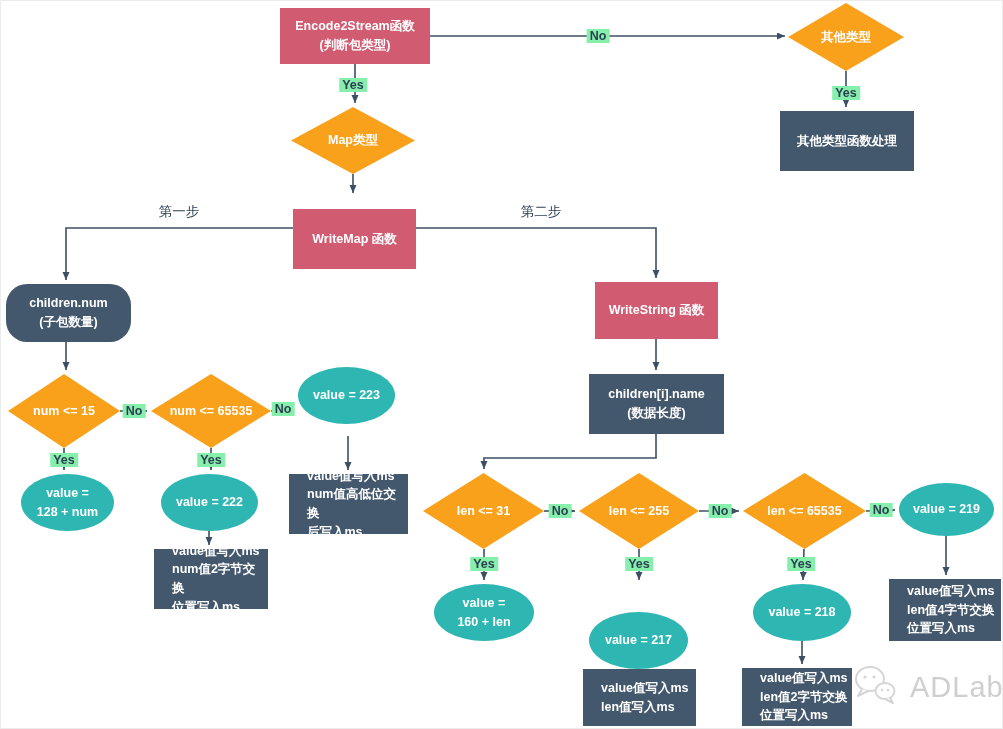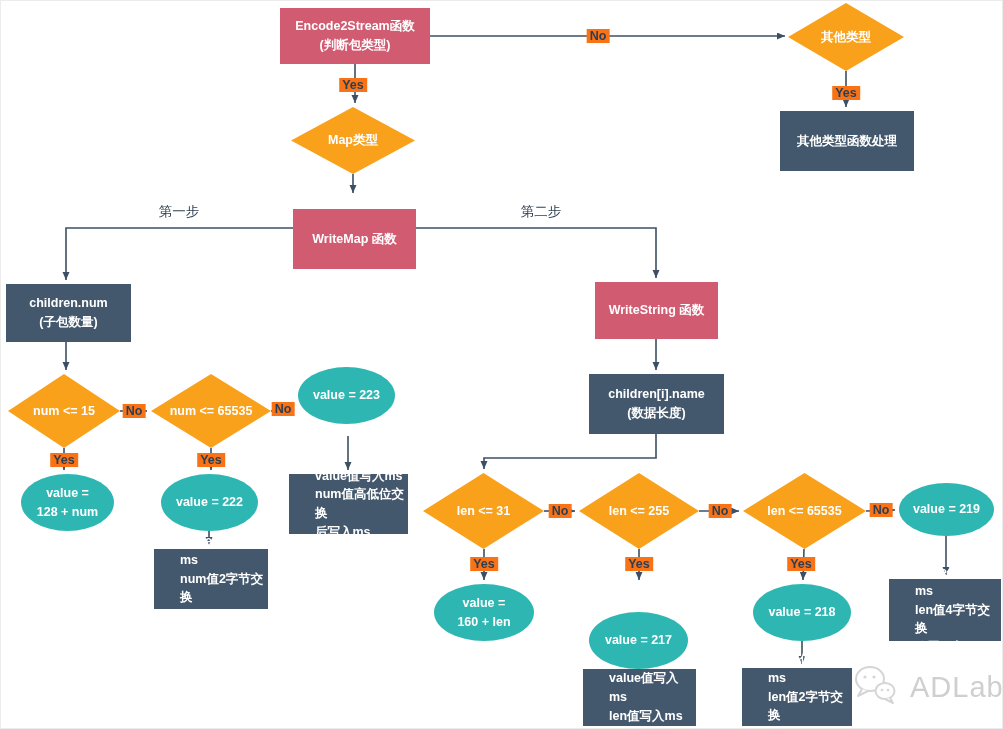--- a/index.html
+++ b/index.html
@@ -21,7 +21,7 @@
   .ellipse{background:var(--teal,#2eb7b2);border-radius:50%;}
   .align-left{justify-content:flex-start;text-align:left;padding-left:26px;padding-right:4px;}
   .edge-label{position:absolute;transform:translate(-50%,-50%);white-space:nowrap;}
-  .lbl-decision{font-weight:bold;font-size:12.5px;color:var(--labelc,#2c3e52);background:#f97316;padding:0 3px;}
+  .lbl-decision{font-weight:bold;font-size:12.5px;color:var(--labelc,#2c3e52);background:#86efac;padding:0 3px;}
   .lbl-step{font-size:13.5px;color:var(--labelc,#2c3e52);}
   .logo{position:absolute;left:851px;top:662px;display:flex;align-items:center;gap:12px;}
   .logo-text{font-size:29px;color:#cfcfcf;letter-spacing:1px;font-weight:400;}

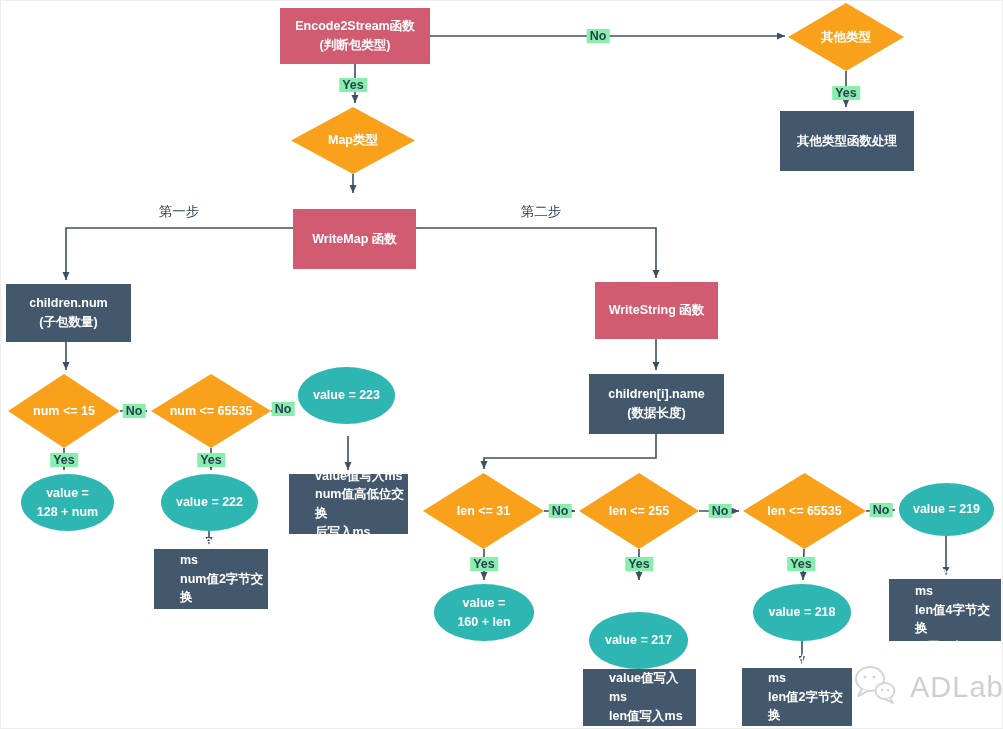--- a/index.html
+++ b/index.html
@@ -71,7 +71,7 @@
       <div class="node rect-dark" style="left: 779px; top: 110px; width: 134px; height: 60px;"><span>其他类型函数处理</span></div>
       <div class="node diamond" style="left: 290px; top: 106px; width: 124px; height: 67px;"><span>Map类型</span></div>
       <div class="node rect-pink" style="left: 292px; top: 196px; width: 123px; height: 60px; margin-top: 12px;"><span>WriteMap 函数</span></div>
-      <div class="node rect-dark" style="left: 5px; top: 283px; width: 125px; height: 58px;"><span>children.num
+      <div class="node rect-dark" style="left: 5px; top: 283px; width: 125px; height: 58px; border-radius: 21px;"><span>children.num
 (子包数量)</span></div>
       <div class="node diamond" style="left: 7px; top: 373px; width: 112px; height: 74px;"><span>num &lt;= 15</span></div>
       <div class="node diamond" style="left: 150px; top: 373px; width: 120px; height: 74px;"><span>num &lt;= 65535</span></div>

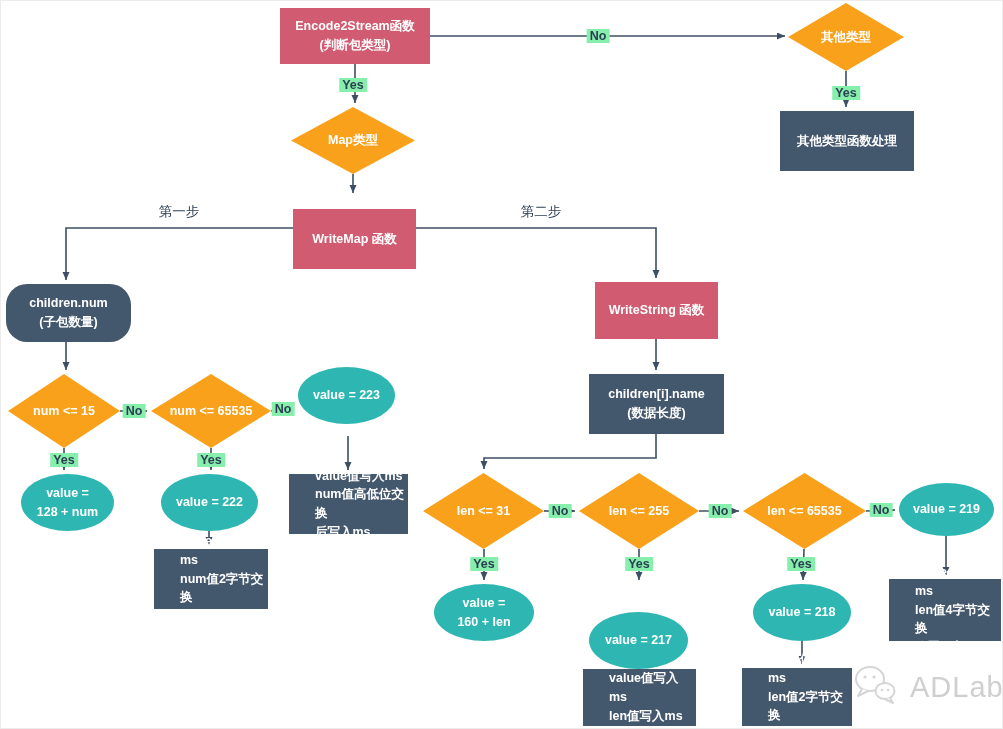--- a/index.html
+++ b/index.html
@@ -19,7 +19,7 @@
   .rect-dark{background:var(--dark,#44586d);}
   .diamond{background:var(--orange,#f9a11b);clip-path:polygon(50% 0,100% 50%,50% 100%,0 50%);}
   .ellipse{background:var(--teal,#2eb7b2);border-radius:50%;}
-  .align-left{justify-content:flex-start;text-align:left;padding-left:26px;padding-right:4px;}
+  .align-left{justify-content:flex-start;text-align:left;padding-left:18px;padding-right:4px;}
   .edge-label{position:absolute;transform:translate(-50%,-50%);white-space:nowrap;}
   .lbl-decision{font-weight:bold;font-size:12.5px;color:var(--labelc,#2c3e52);background:#86efac;padding:0 3px;}
   .lbl-step{font-size:13.5px;color:var(--labelc,#2c3e52);}

